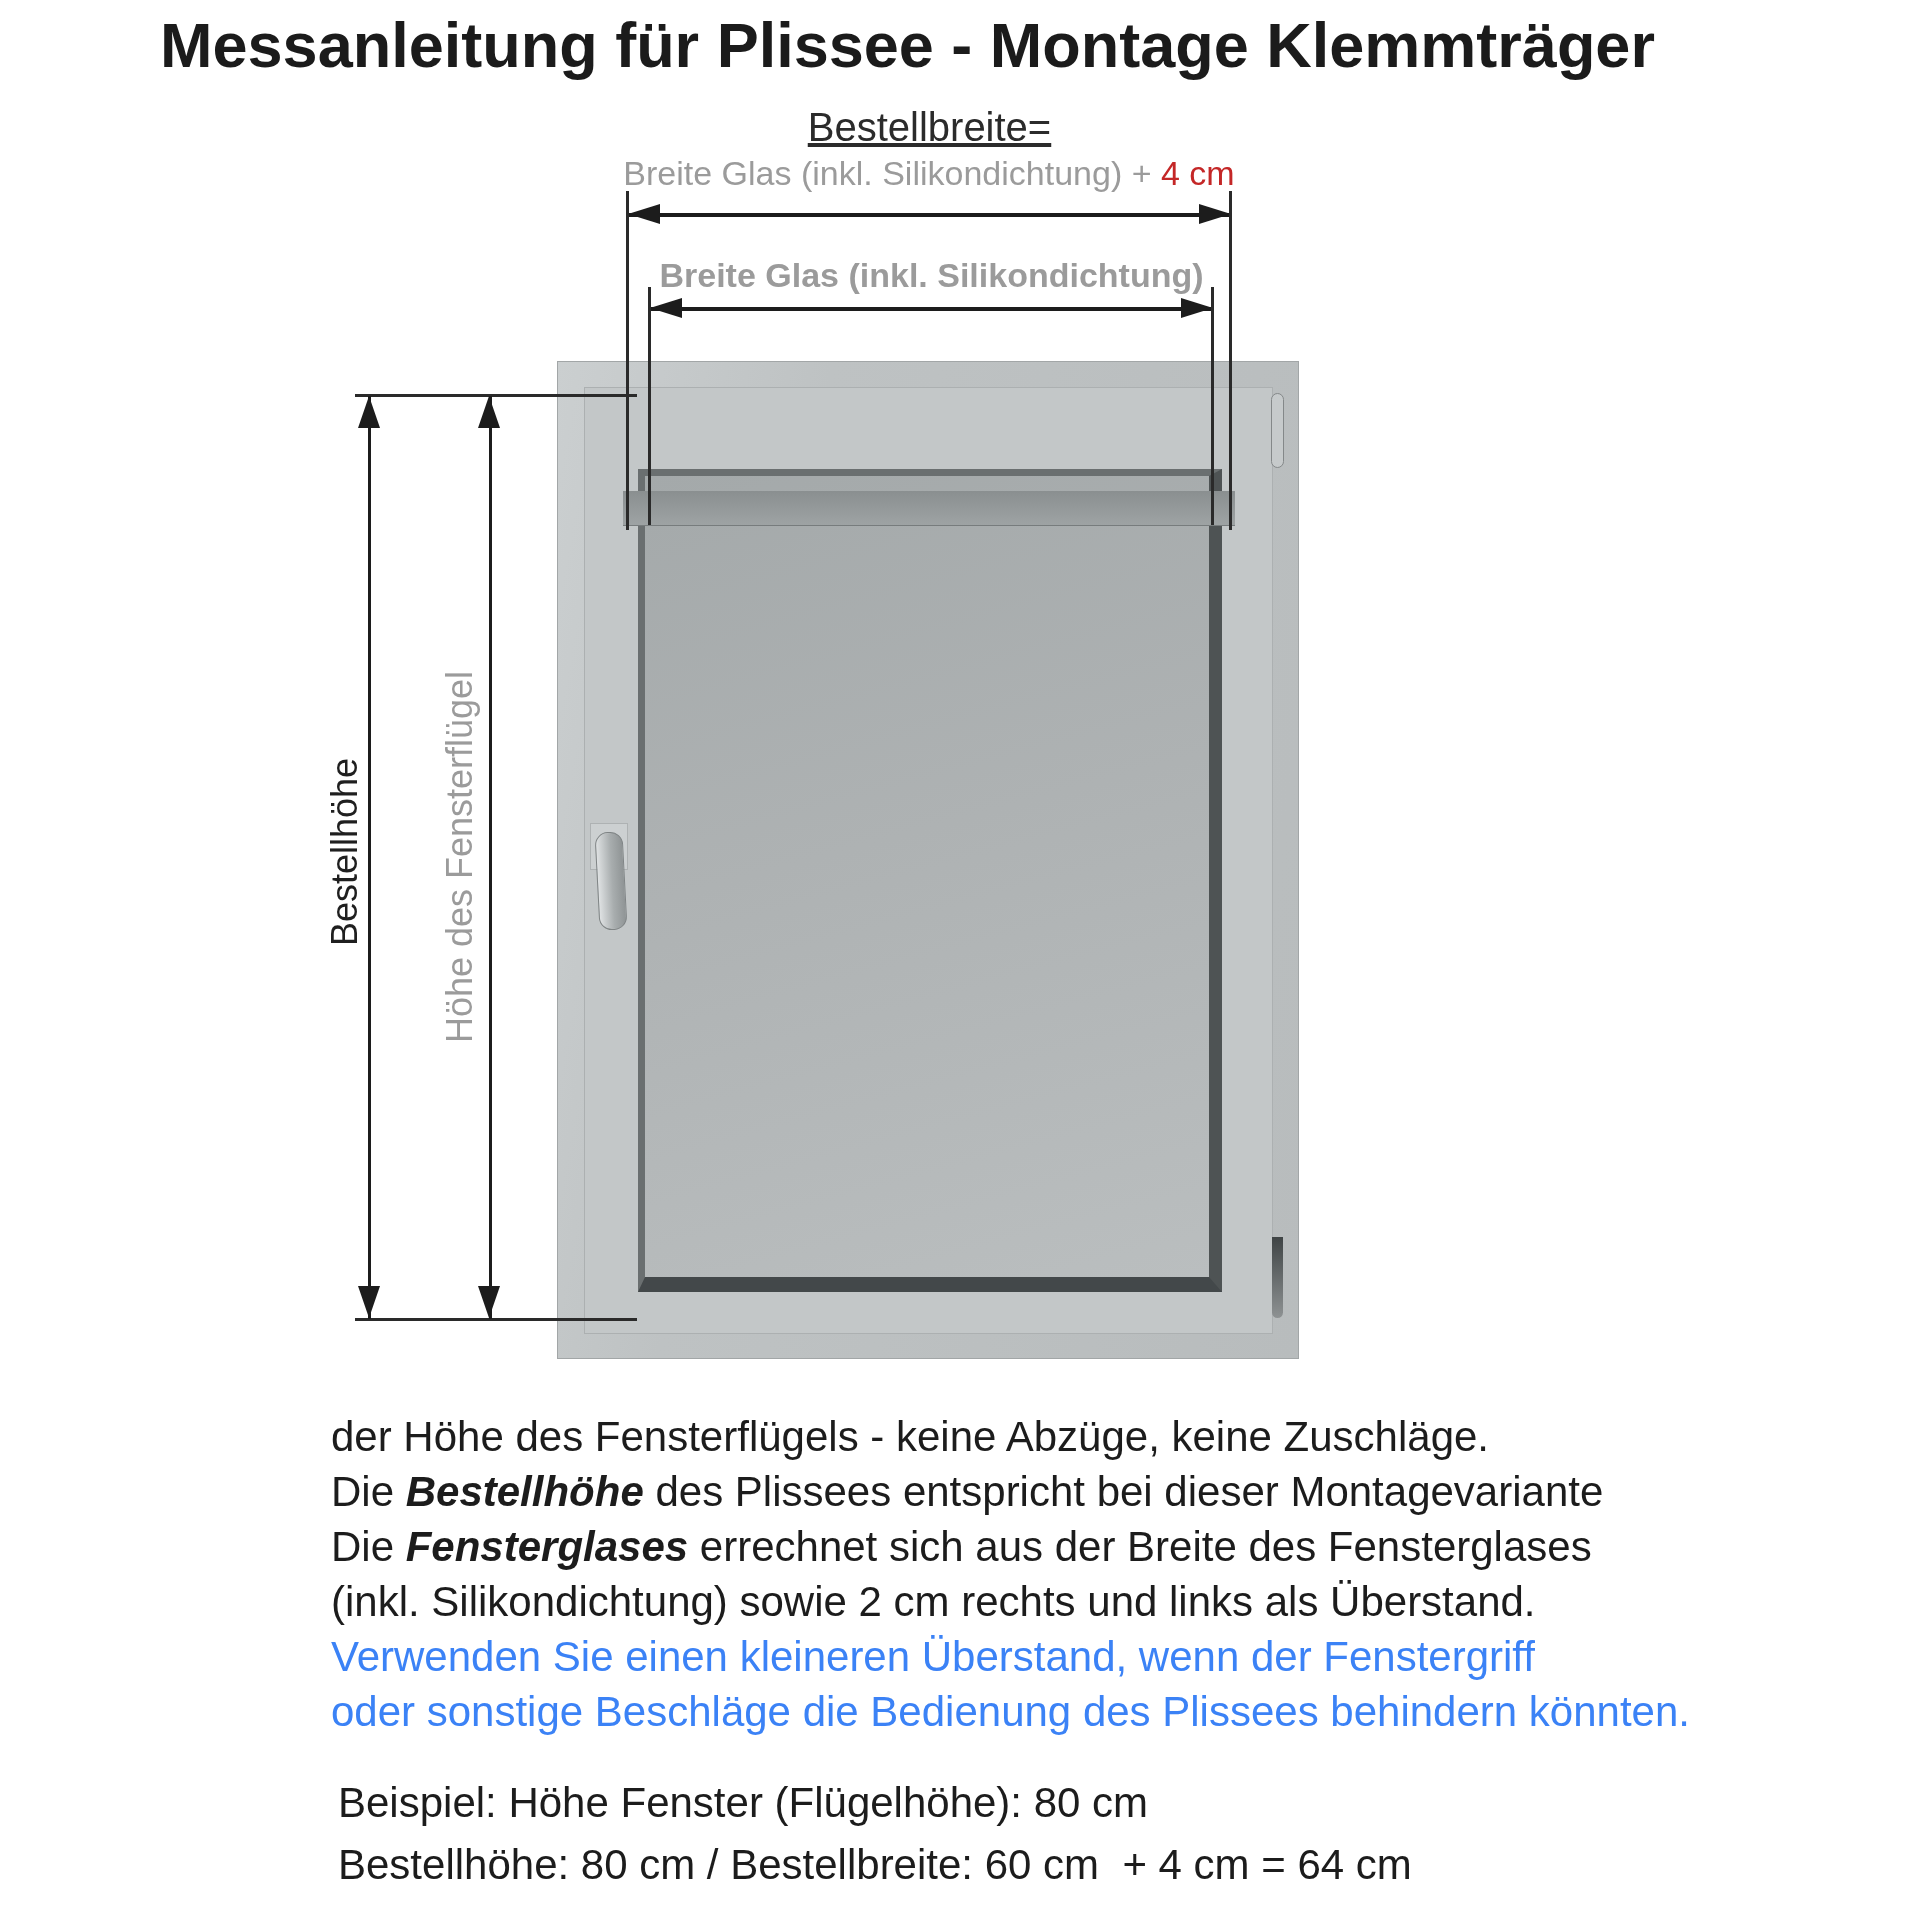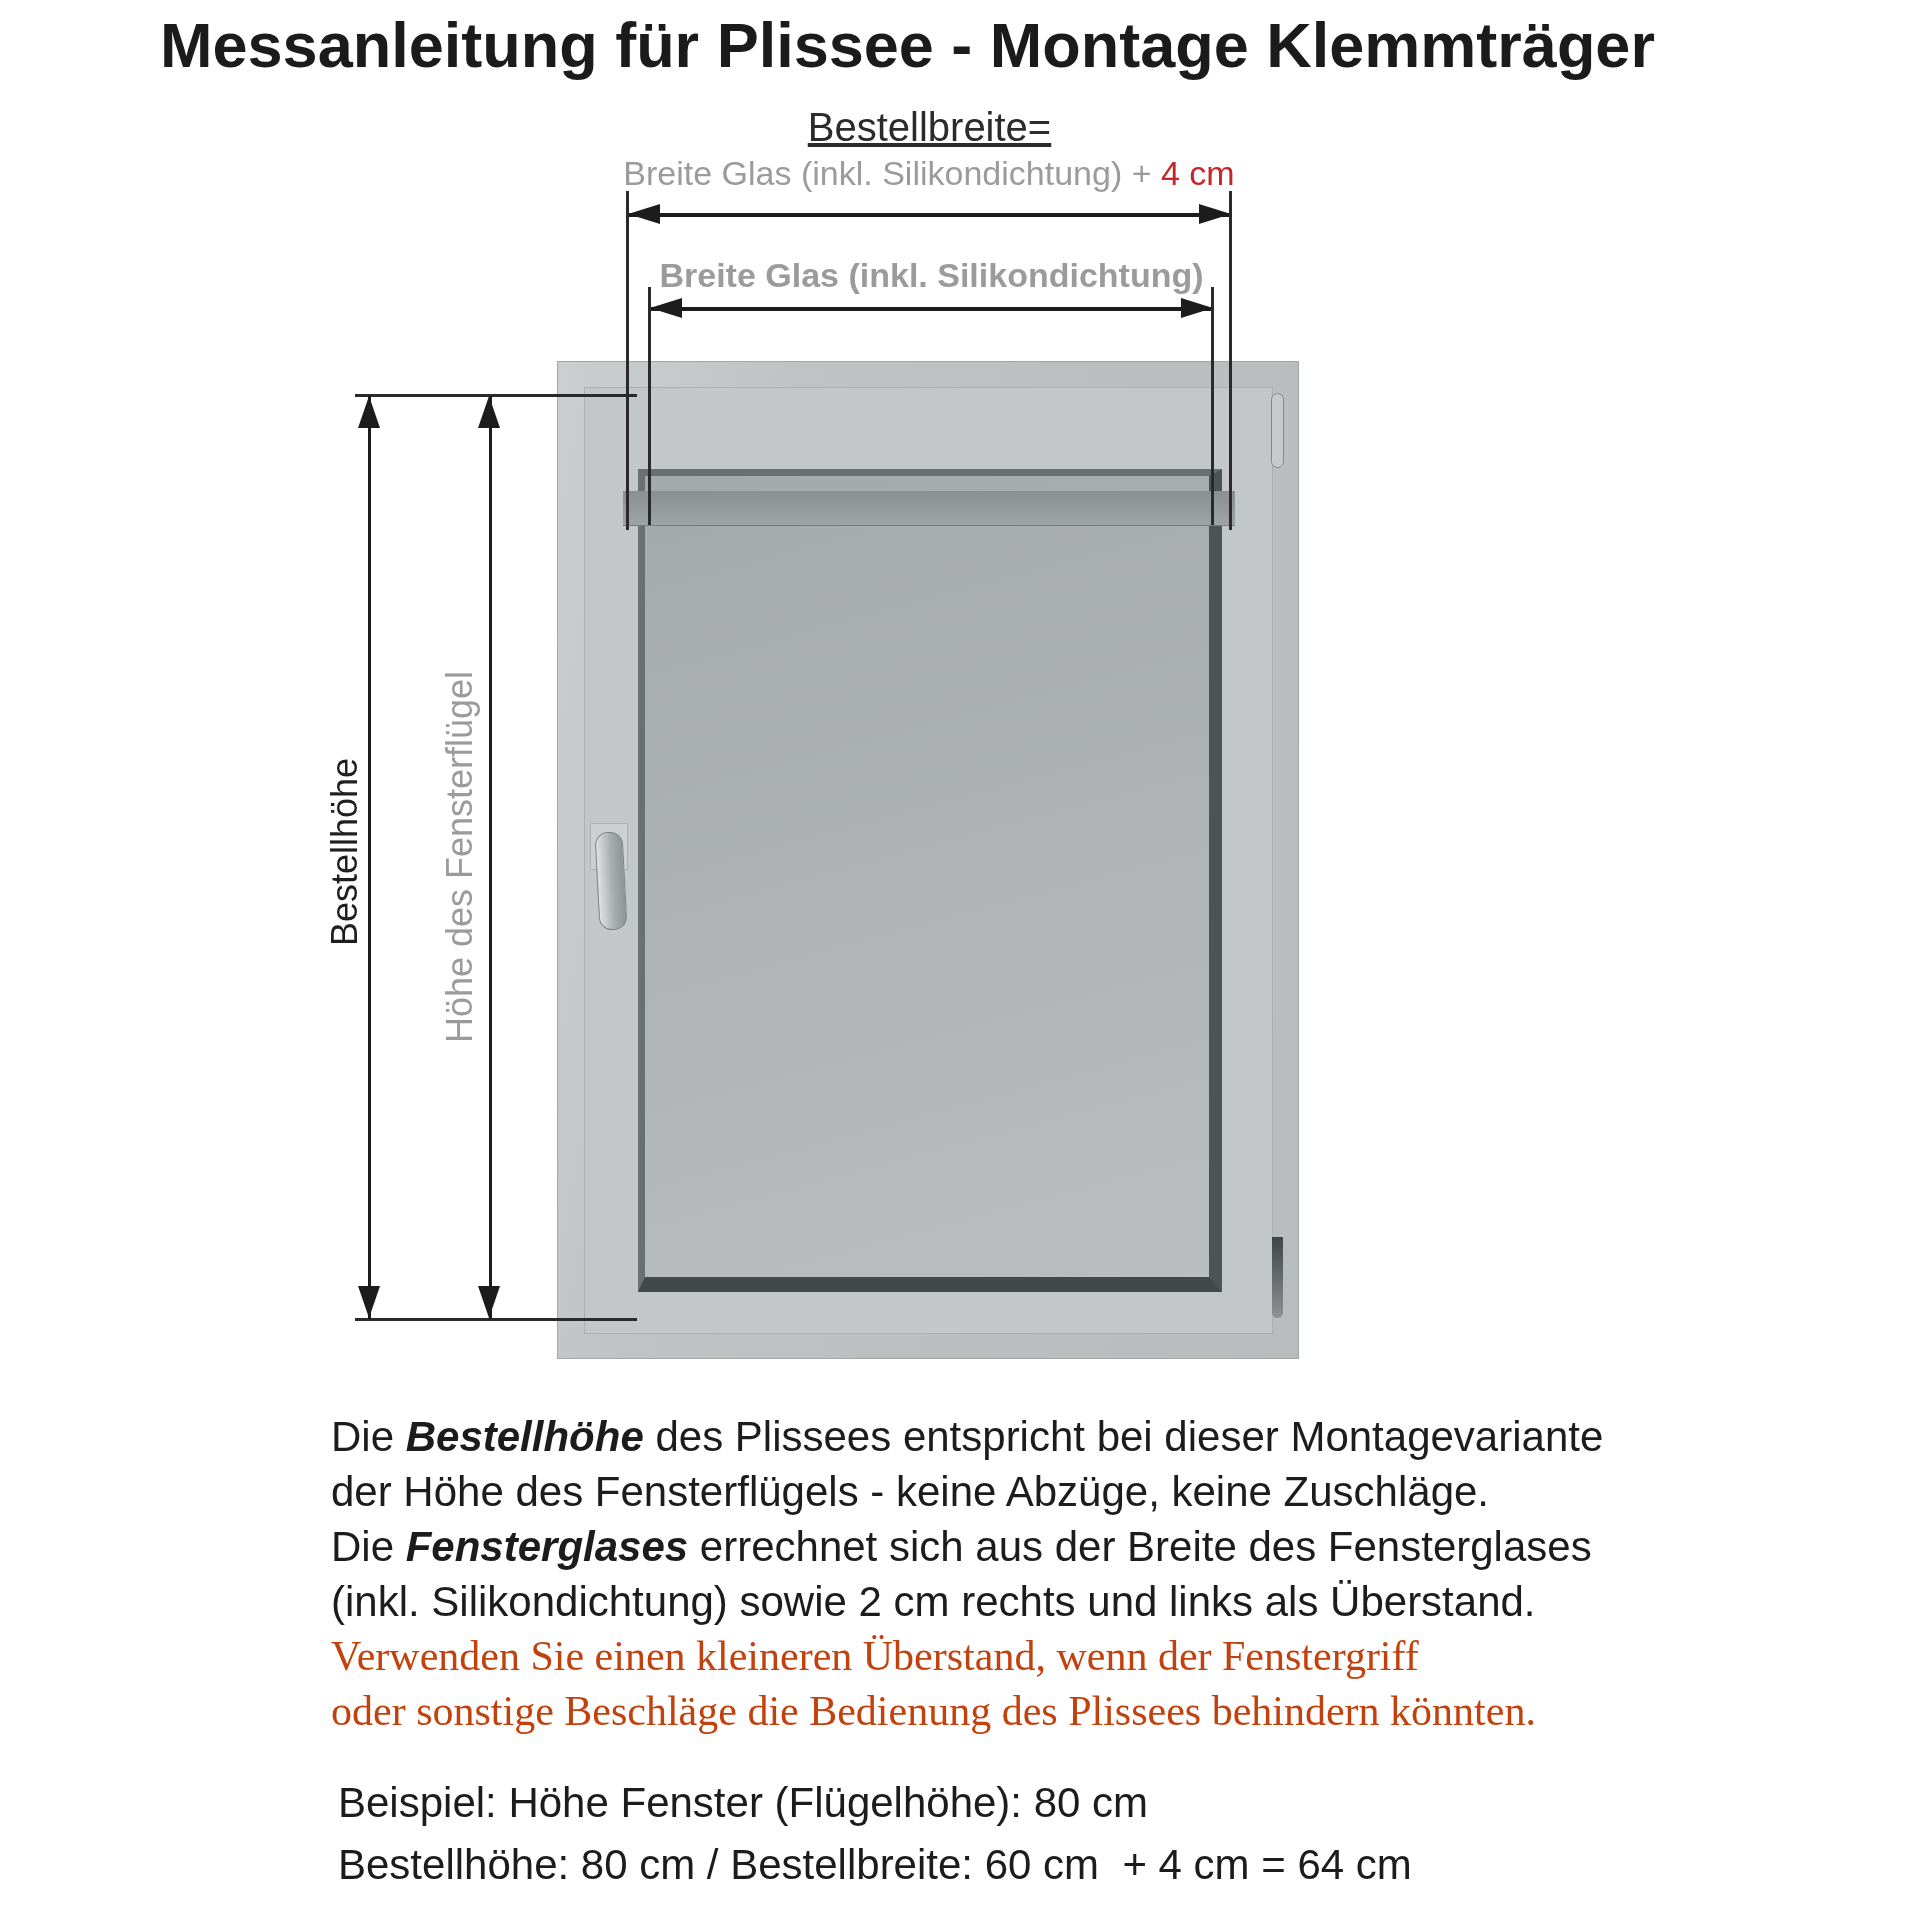--- a/index.html
+++ b/index.html
@@ -104,8 +104,8 @@
 <div class="abs rot lbl-sash-height">Höhe des Fensterflügel</div>
 
 <div class="abs body-text">
+  <p>der Höhe des Fensterflügels - keine Abzüge, keine Zuschläge.</p>
   <p><span>Die </span><span class="term">Bestellhöhe</span><span> des Plissees entspricht bei dieser Montagevariante</span></p>
-  <p>der Höhe des Fensterflügels - keine Abzüge, keine Zuschläge.</p>
   <p><span>Die </span><span class="term">Fensterglases</span><span> errechnet sich aus der Breite des Fensterglases</span></p>
   <p>(inkl. Silikondichtung) sowie 2 cm rechts und links als Überstand.</p>
   <p class="warn">Verwenden Sie einen kleineren Überstand, wenn der Fenstergriff</p>

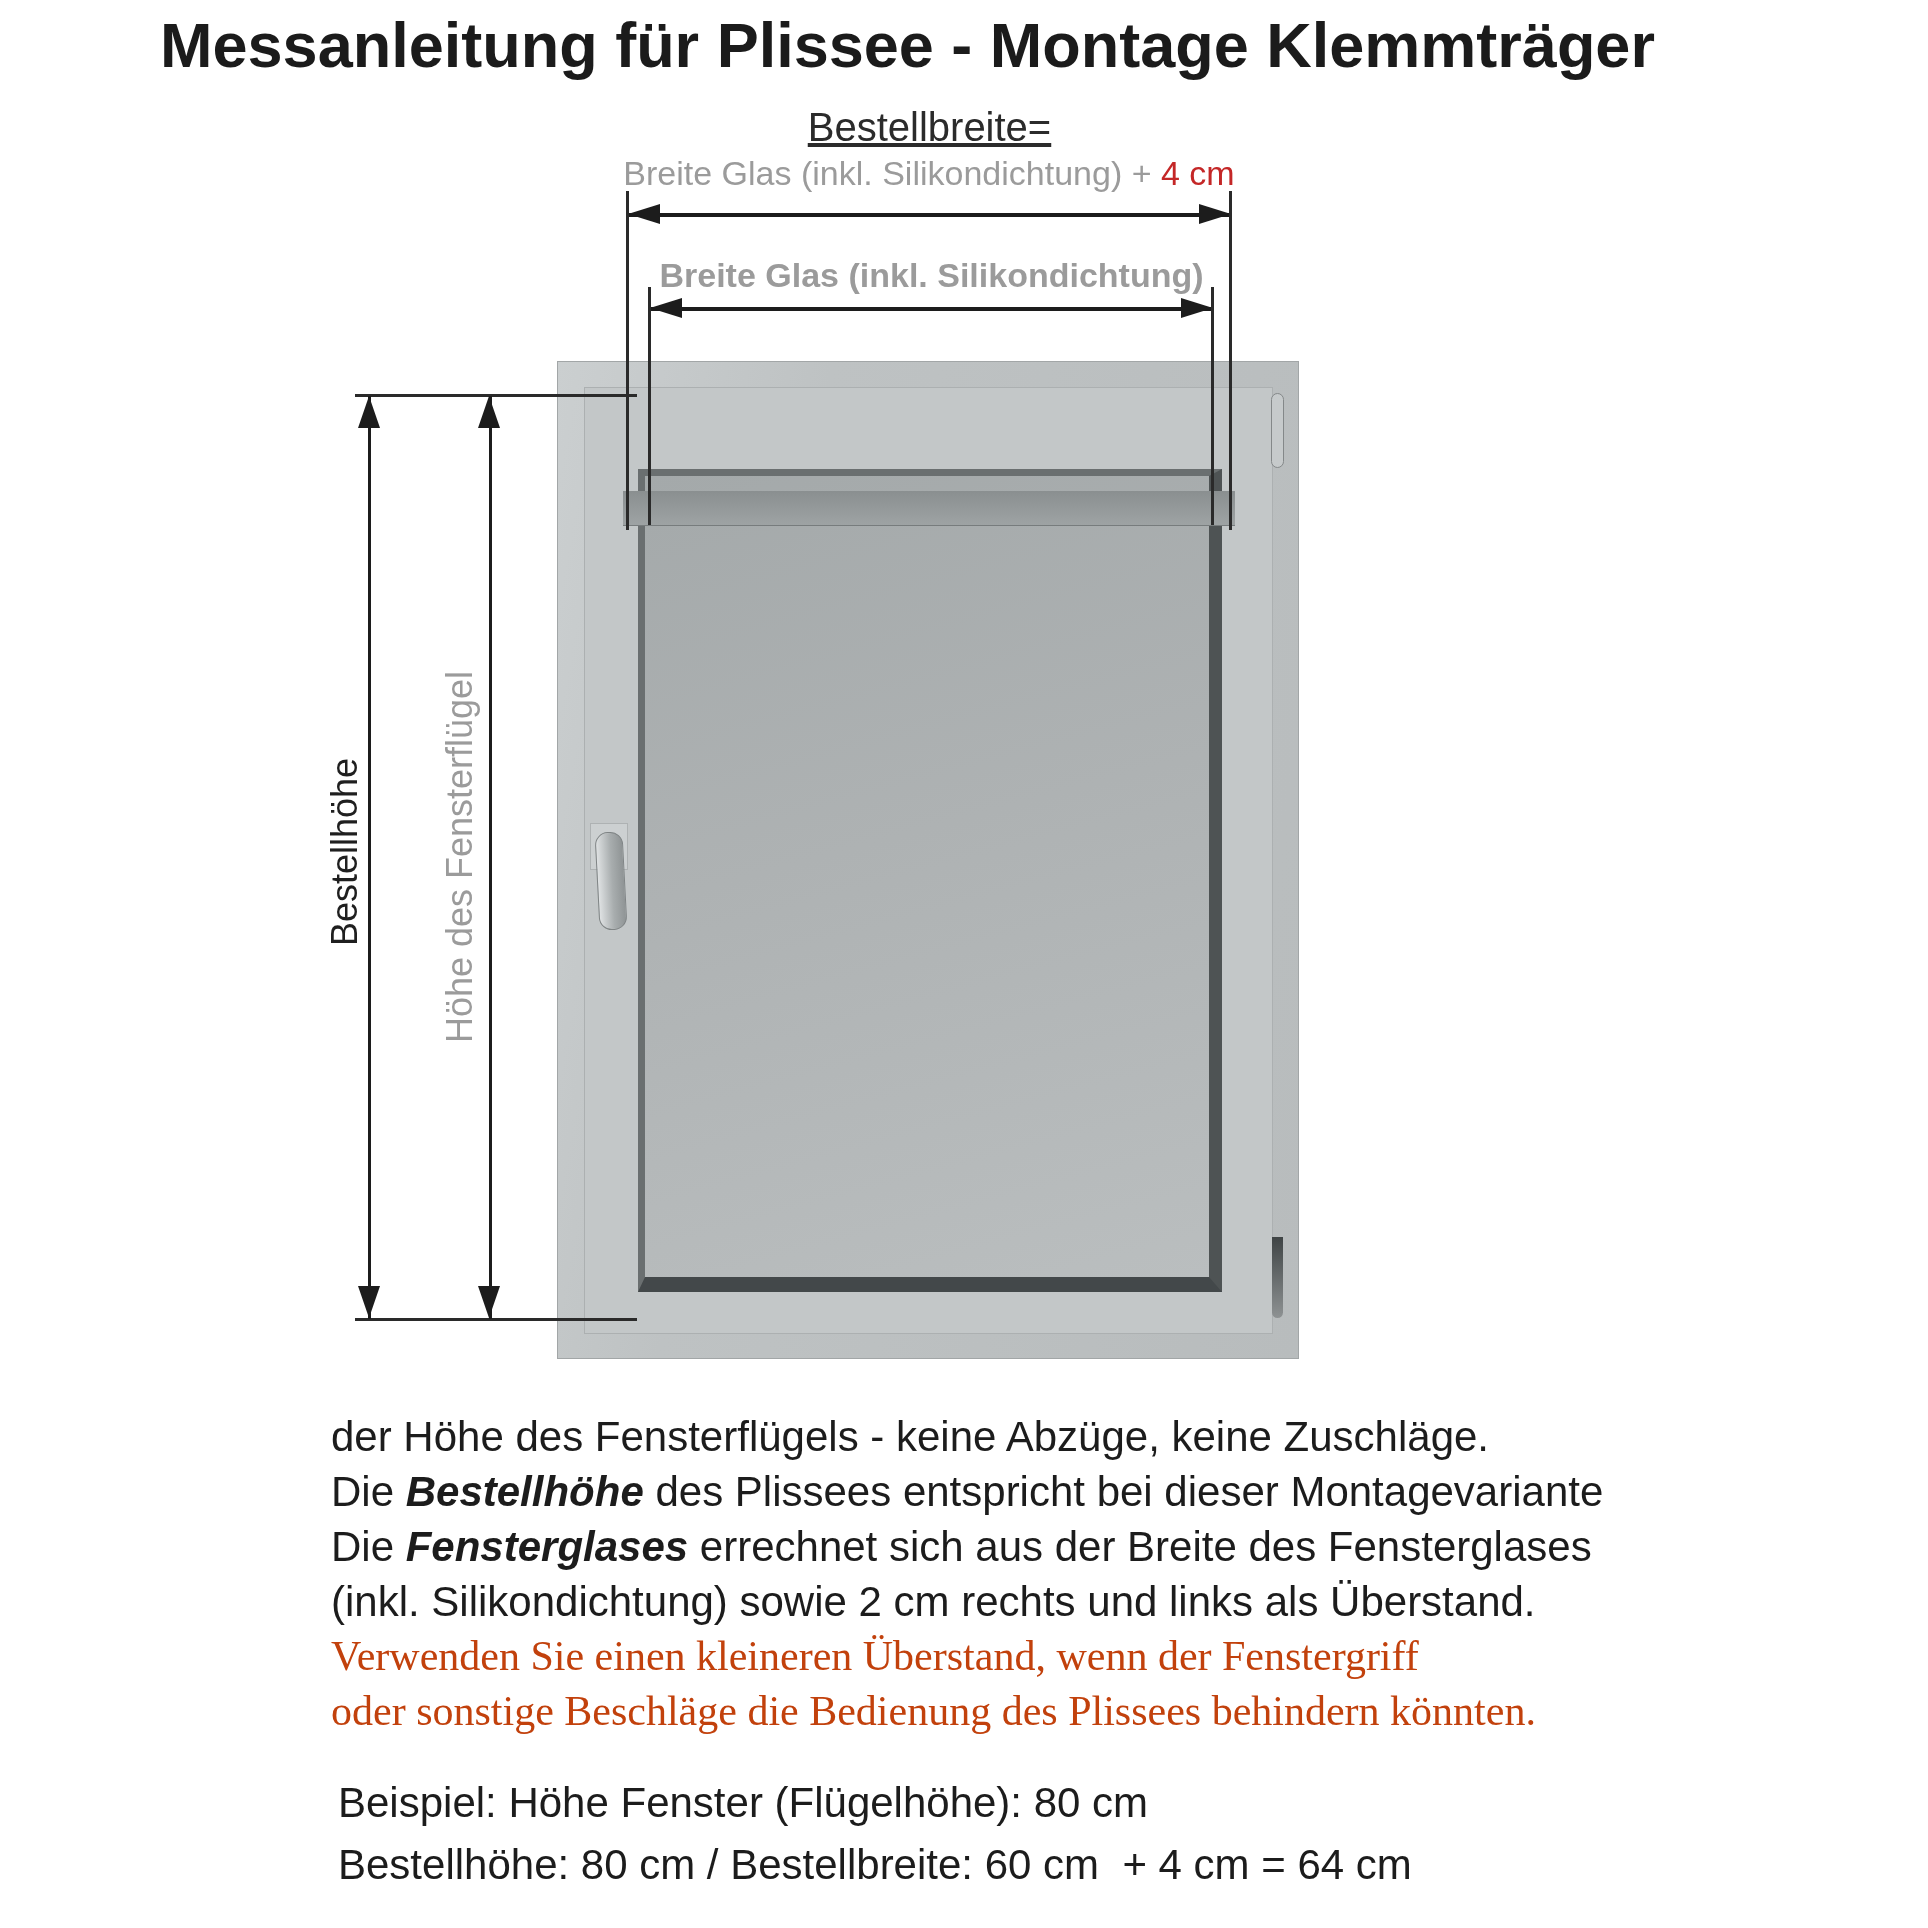--- a/index.html
+++ b/index.html
@@ -21,7 +21,7 @@
   .body-text{top:1409px;left:331px;width:1375px;font-size:42px;line-height:55px;color:#1c1c1c;}
   .body-text p{margin:0;white-space:pre;}
   .term{font-weight:700;font-style:italic;}
-  .warn{color:#c2410c;font-family:Liberation Serif, serif;}
+  .warn{color:#3b82f6;}
   .example{top:1768px;left:331px;width:1412px;font-size:42px;line-height:55px;color:#1c1c1c;}
   .example p{margin:7px;white-space:pre;}
   .example .indent{padding-left:152px;}

